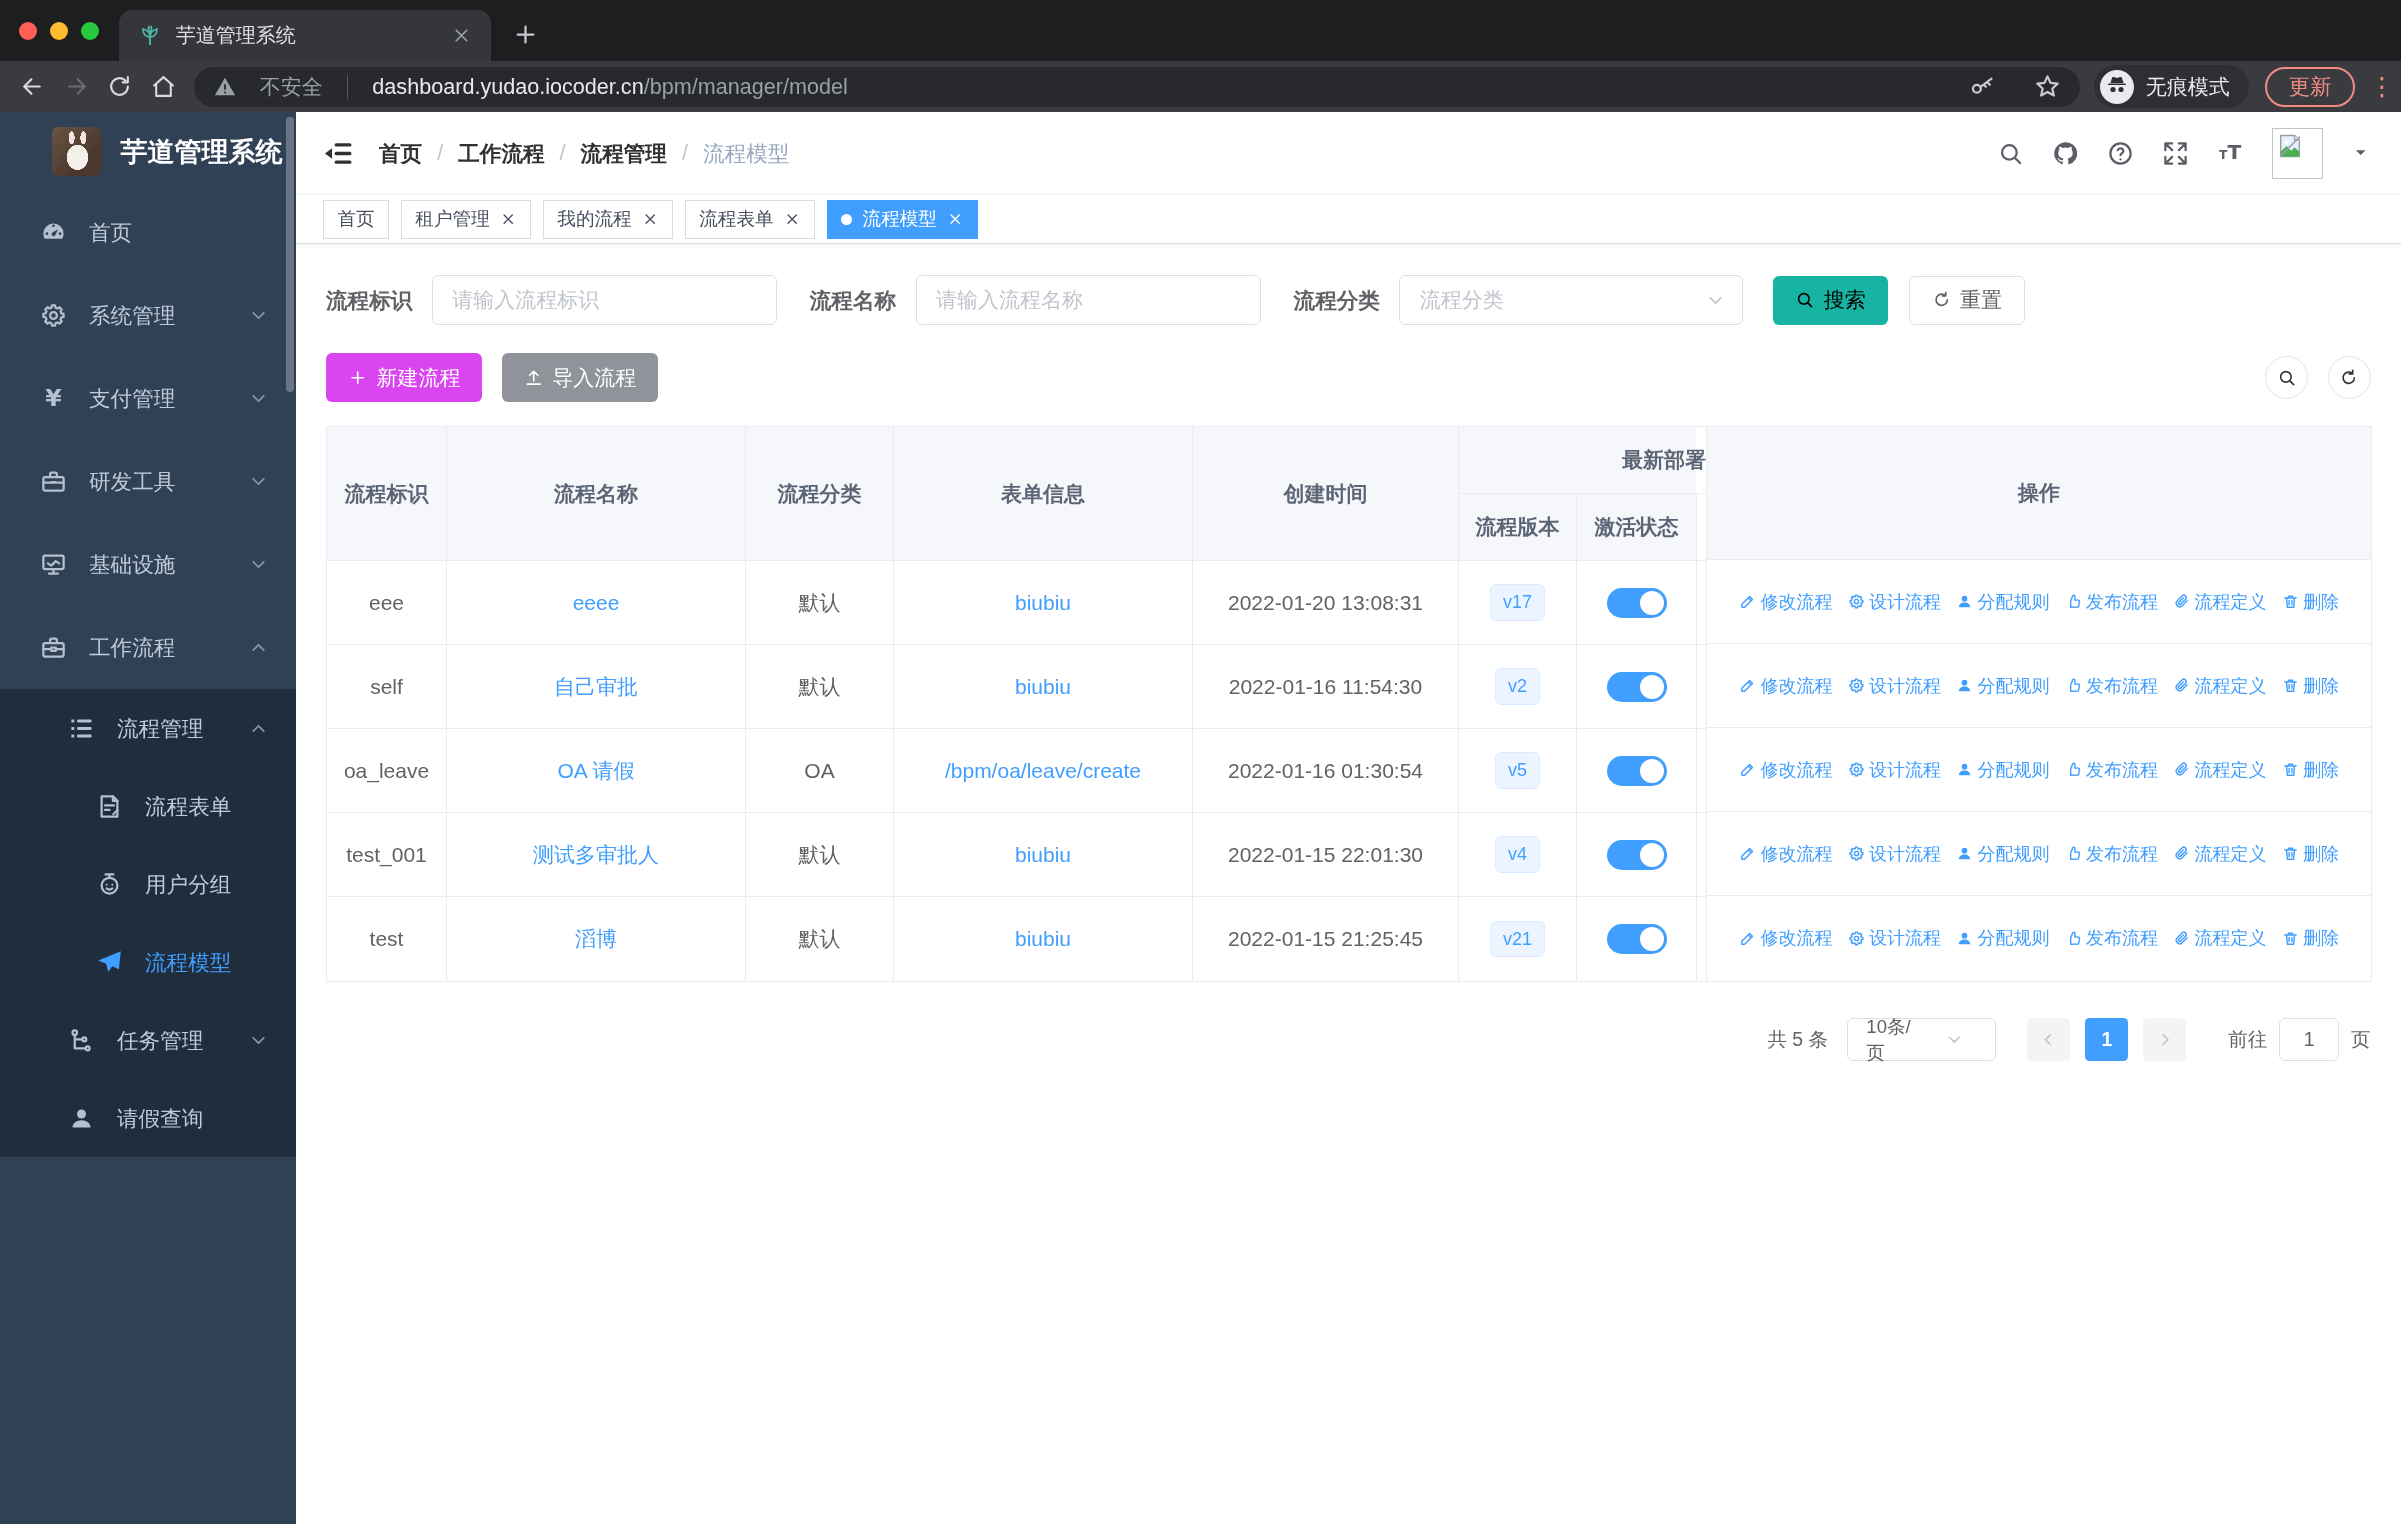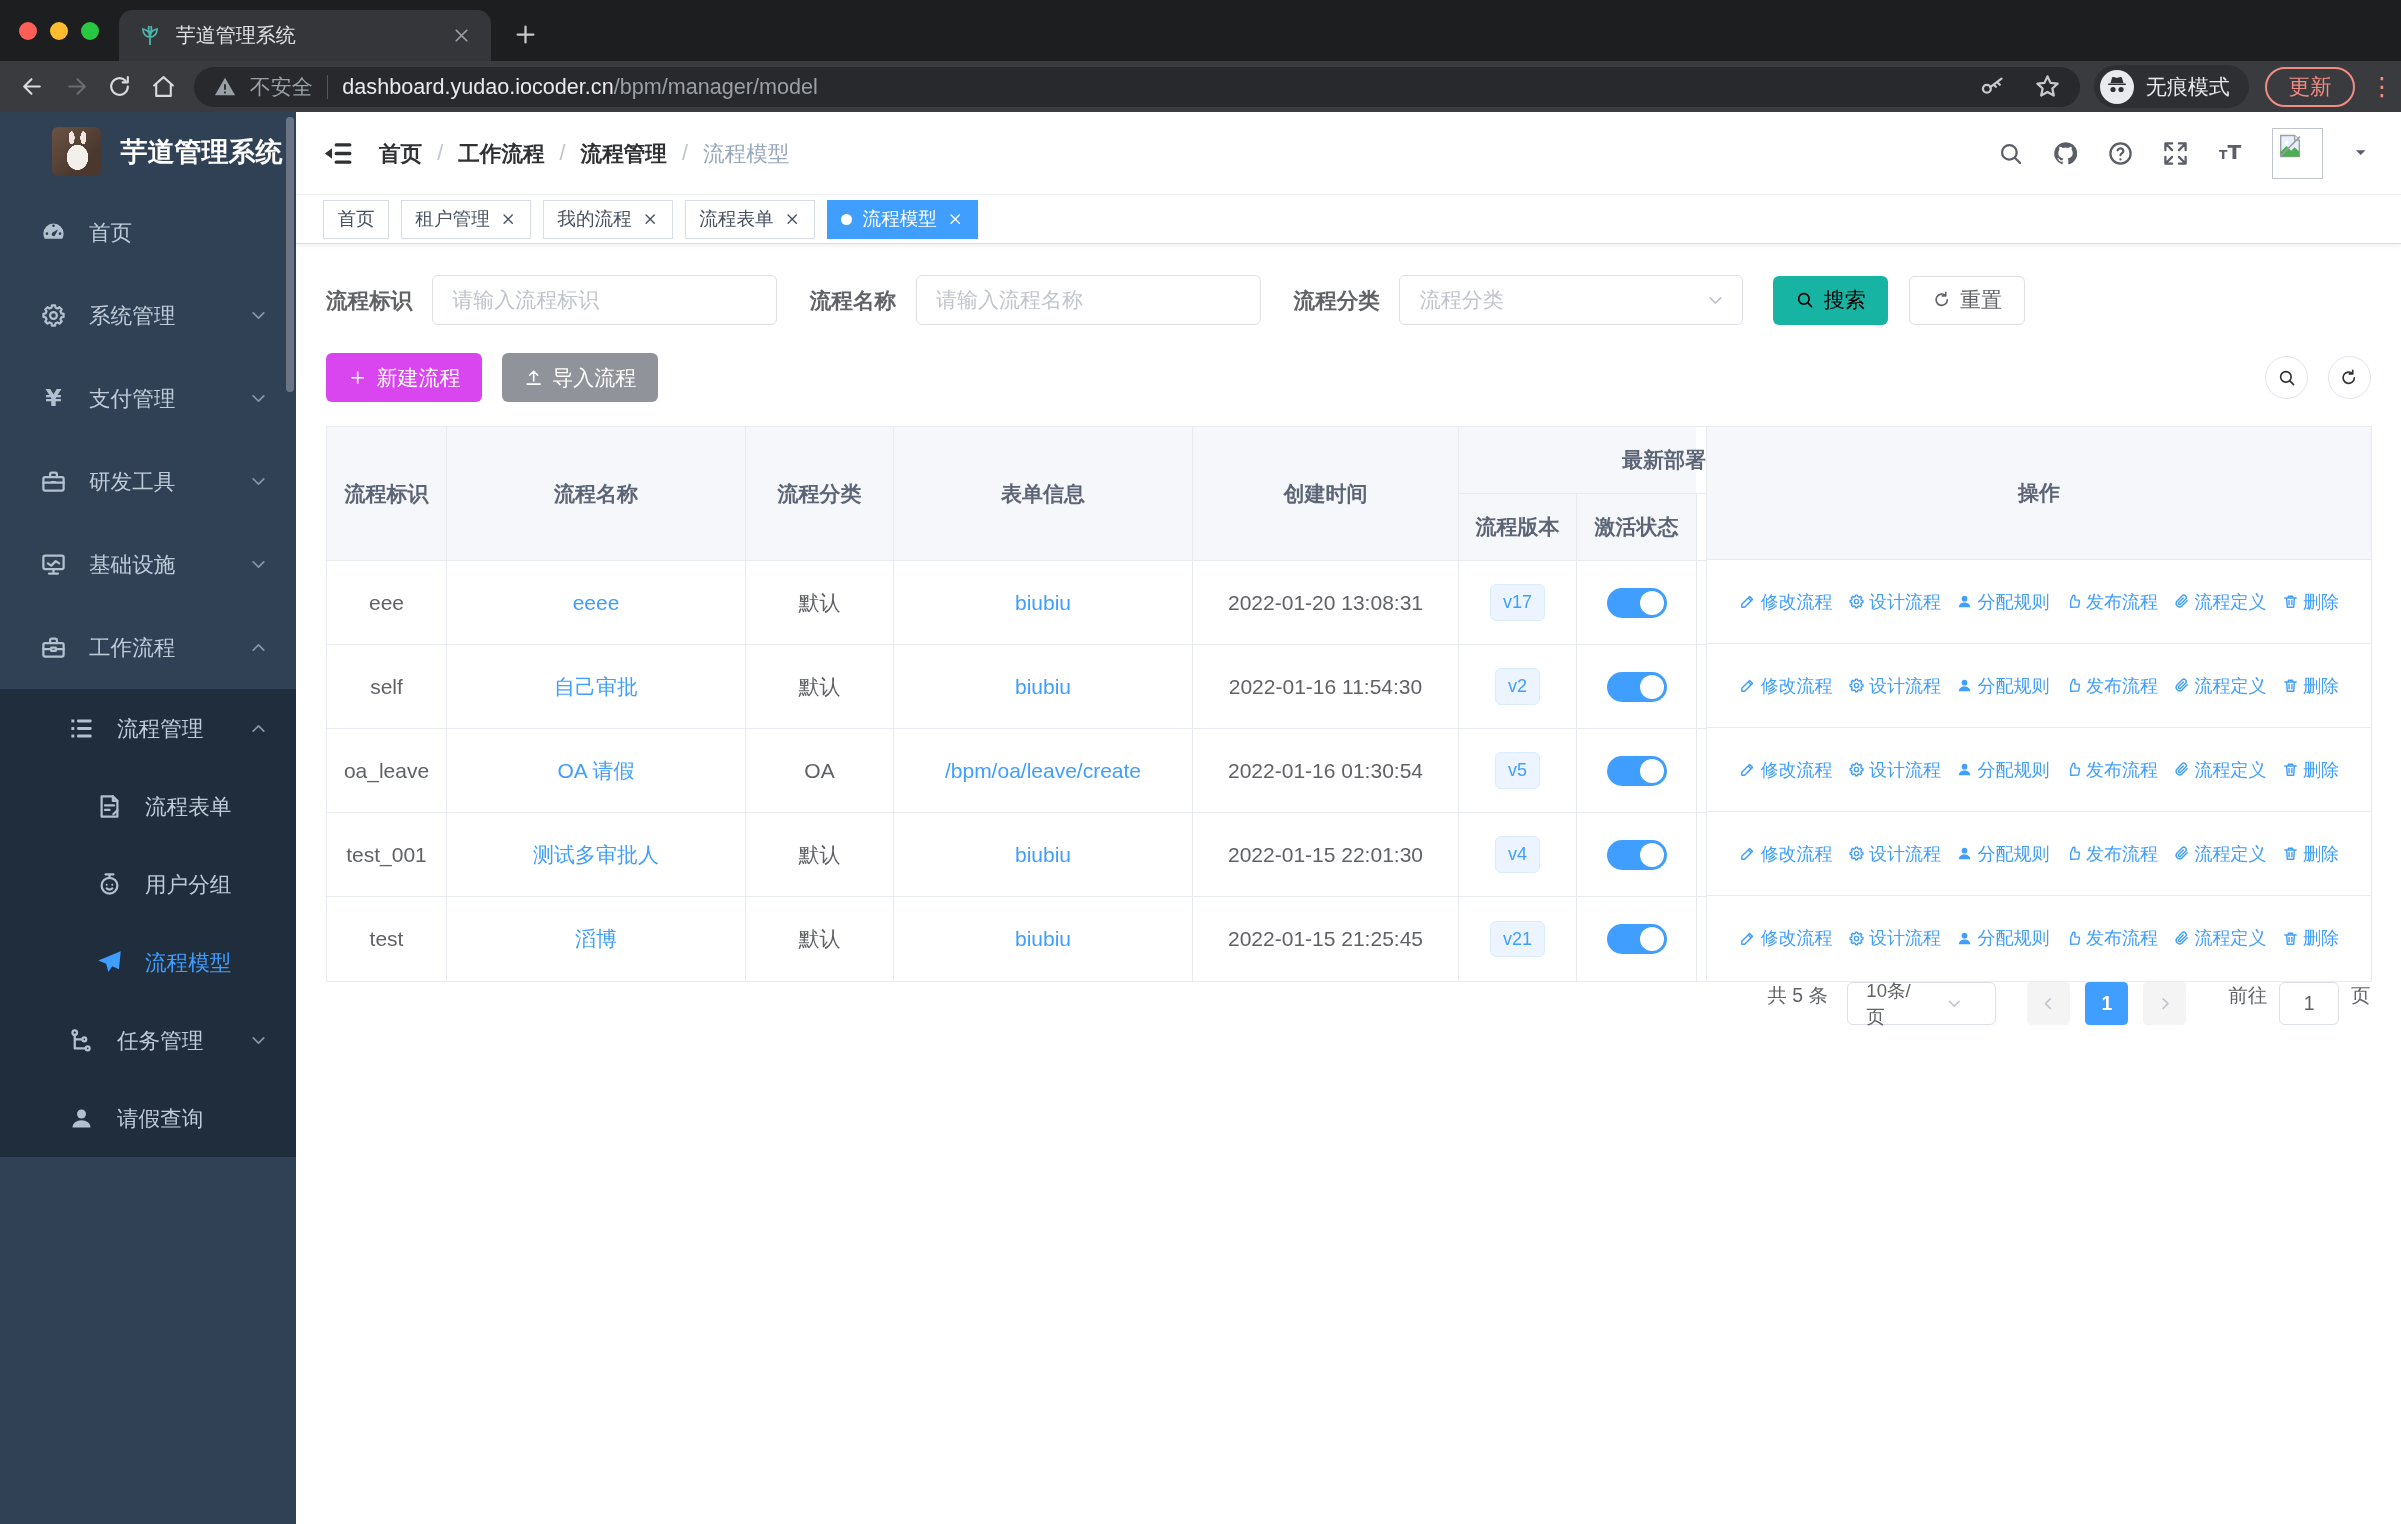--- a/index.html
+++ b/index.html
@@ -21,7 +21,7 @@
   .nav-ic { width:33px; height:33px; display:flex; align-items:center; justify-content:center; color:#d8dade; margin-right:10.4px; flex:none; }
   .nav-ic svg { width:25px; height:25px; }
   .nav-ic.dim { color:#696c70; }
-  .urlbar { flex:1; height:40px; background:#28292c; border-radius:20px; display:flex; align-items:center; padding:0 19.4px; gap:14px; margin:0 13.4px 0 4.5px; }
+  .urlbar { flex:1; height:40px; background:#28292c; border-radius:20px; display:flex; align-items:center; padding:0 19.4px; gap:24px; margin:0 13.4px 0 4.5px; }
   .urlbar .warn { width:22px; height:22px; color:#9aa0a6; flex:none; }
   .sec-label { color:#9aa0a6; font-size:21px; white-space:nowrap; }
   .url-divider { width:1.5px; height:24px; background:#54565a; flex:none; }

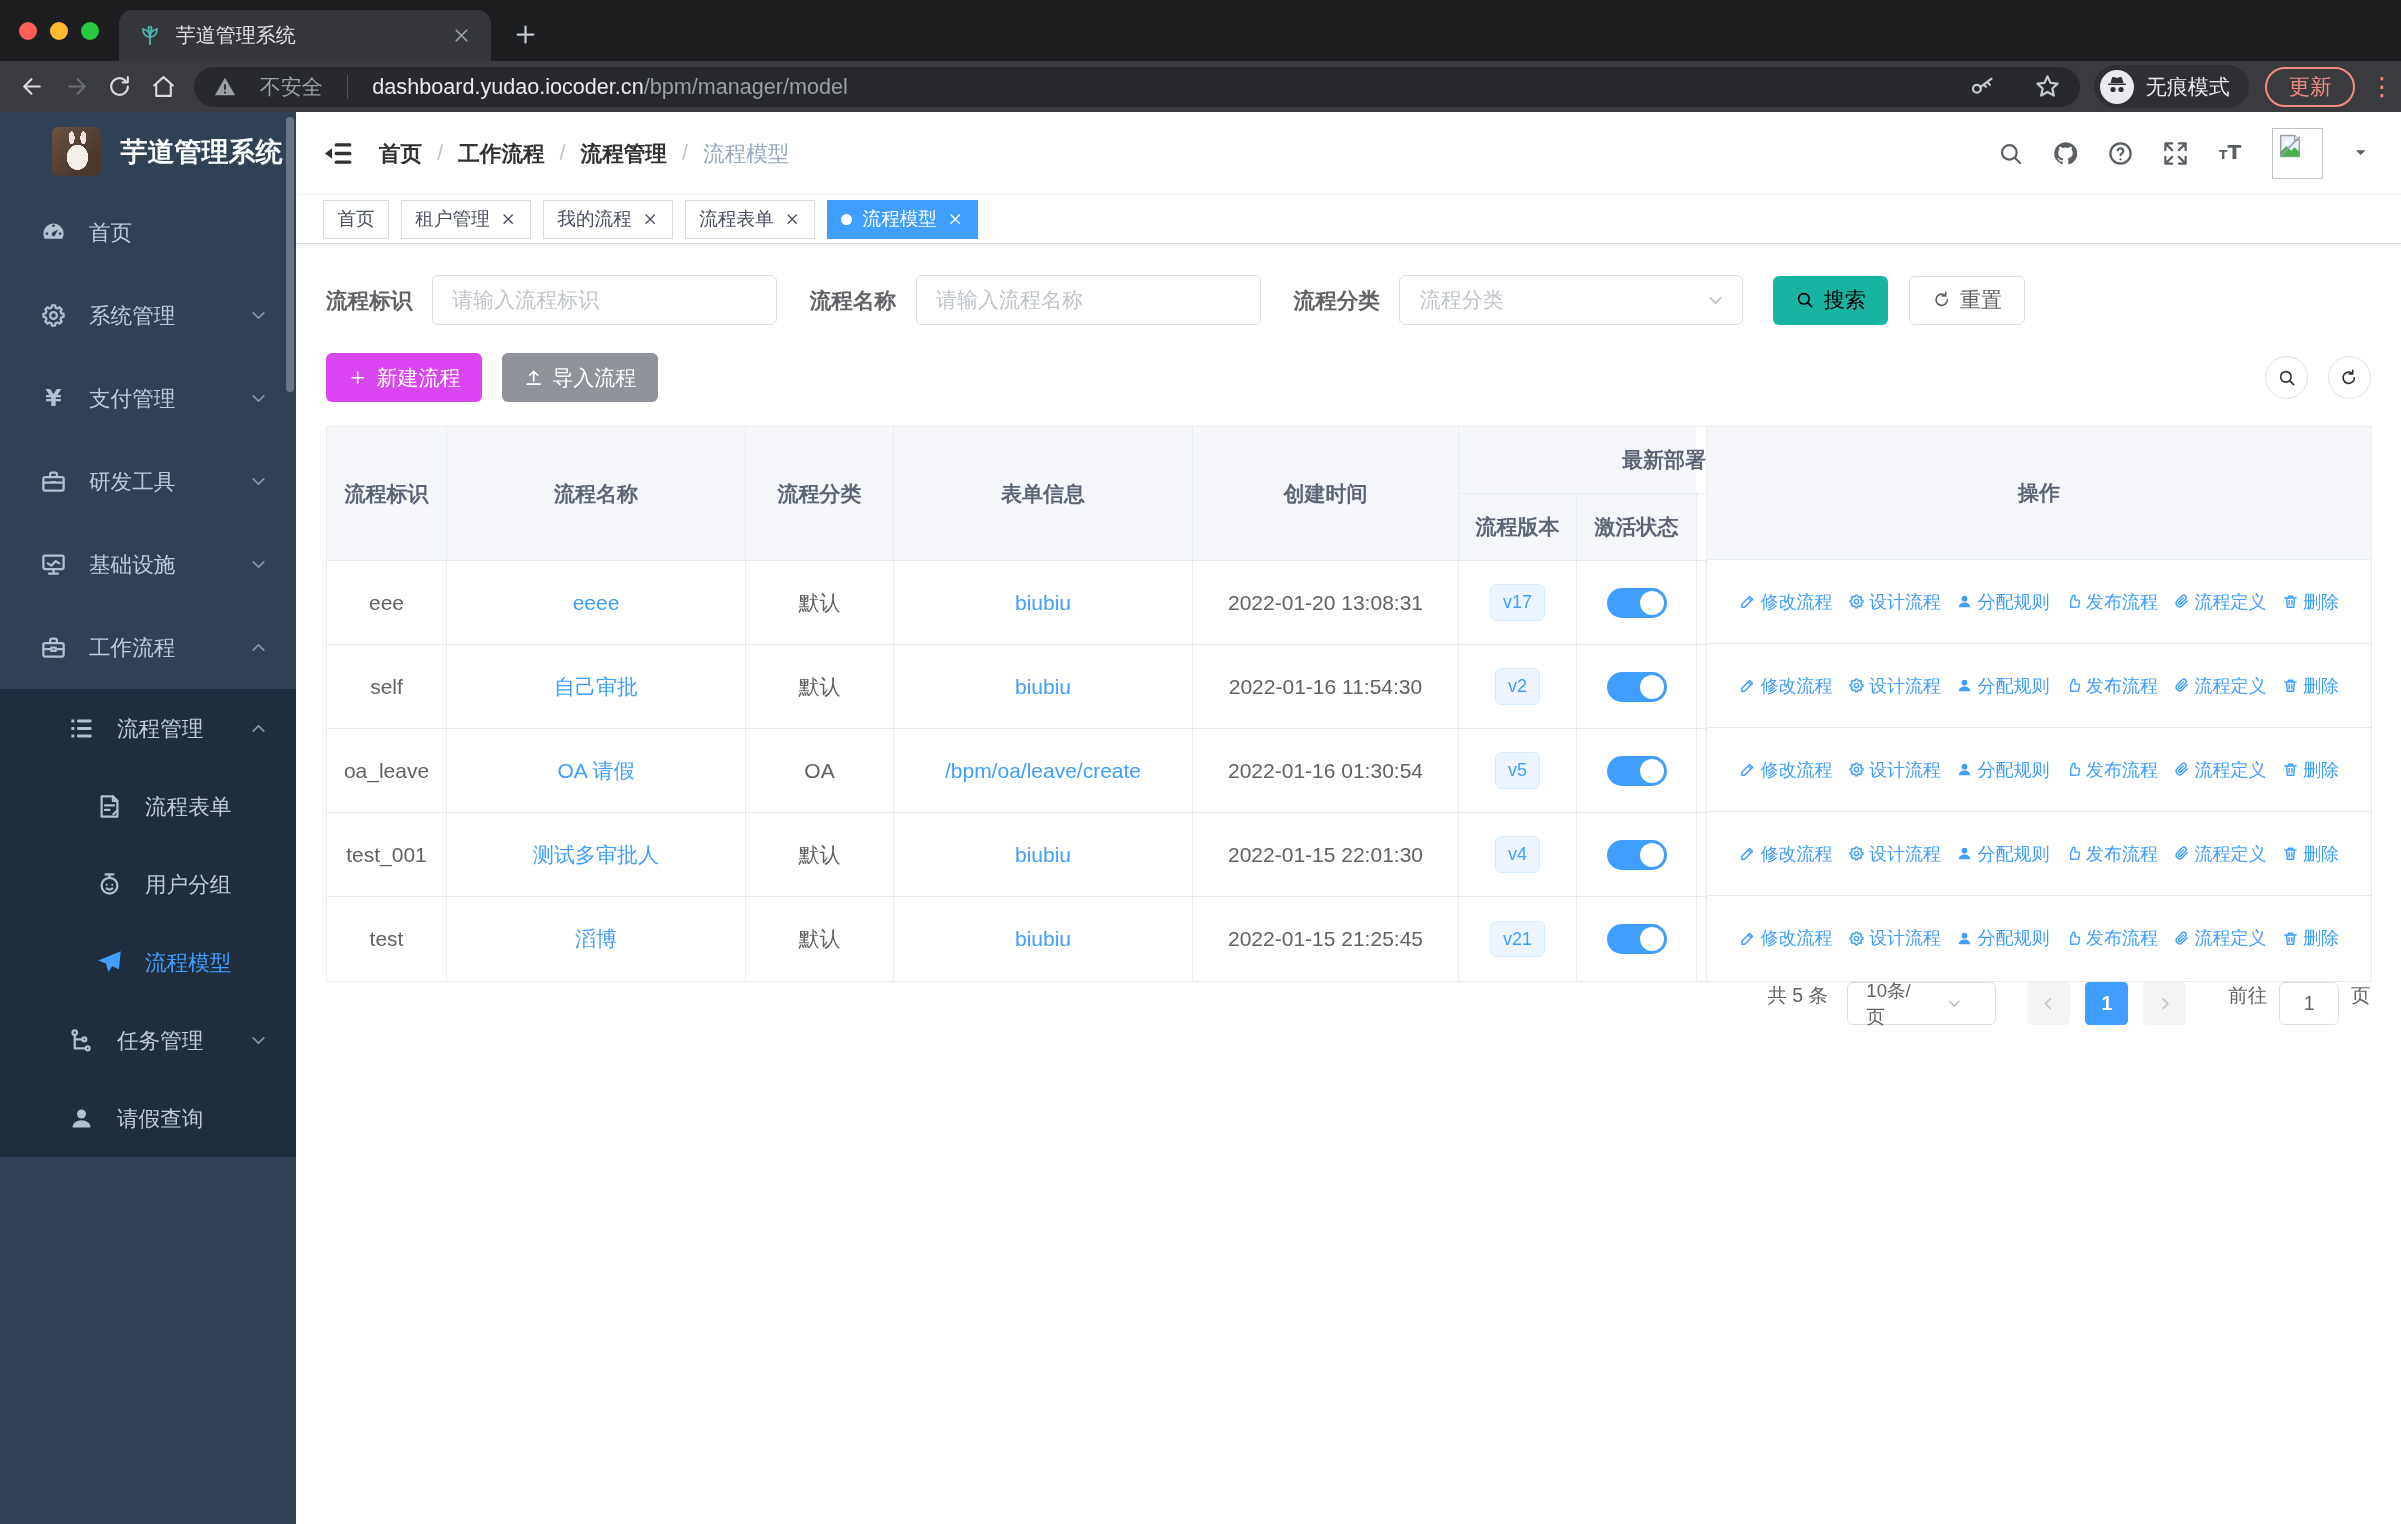--- a/index.html
+++ b/index.html
@@ -145,7 +145,7 @@
   .action .ai svg { width:17px; height:17px; }
 
   
-  .pagination { display:flex; align-items:flex-start; justify-content:flex-end; color:#606266; font-size:19.4px; }
+  .pagination { display:flex; align-items:center; justify-content:flex-end; margin-top:36px; color:#606266; font-size:19.4px; }
   .pg-total { margin-right:19.4px; white-space:nowrap; }
   .pg-size { width:149px; height:43px; border:1.5px solid #dcdfe6; border-radius:6px; display:flex; align-items:center;
              padding:0 12px 0 18px; margin-right:31px; cursor:pointer; background:#fff; }

